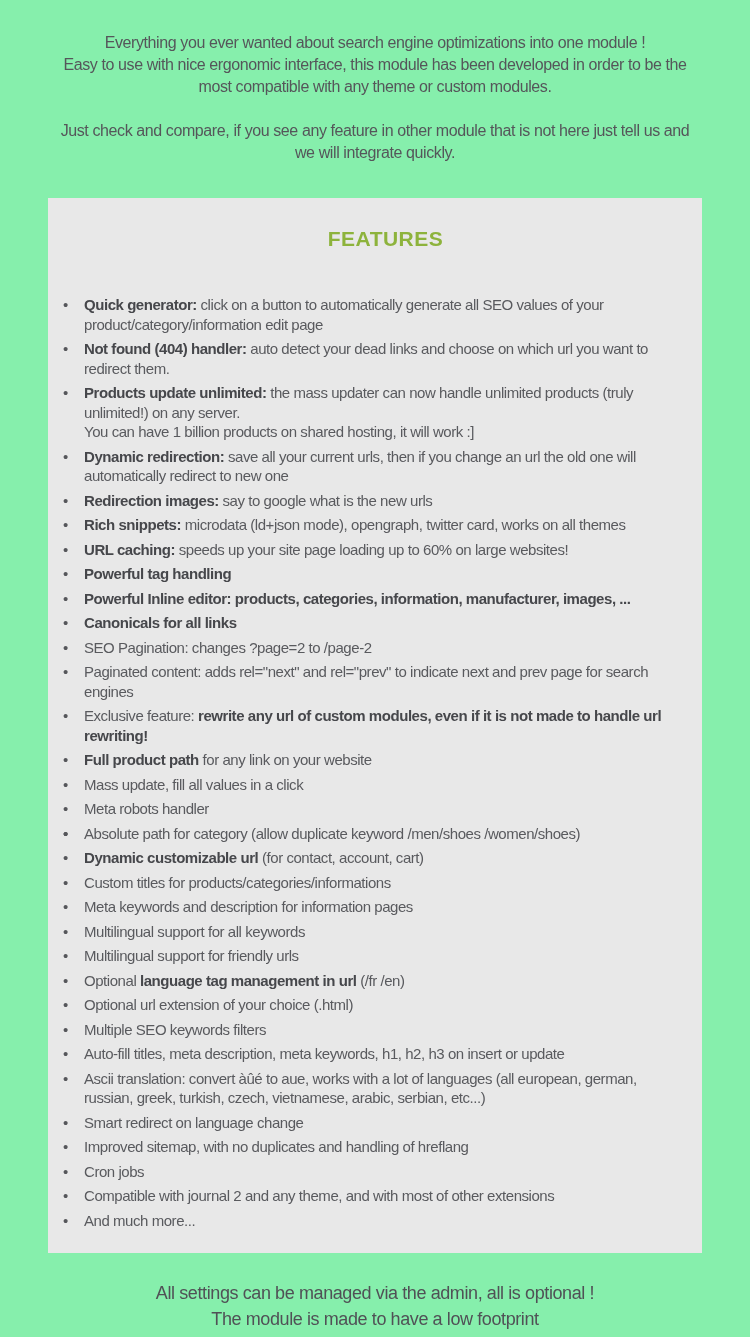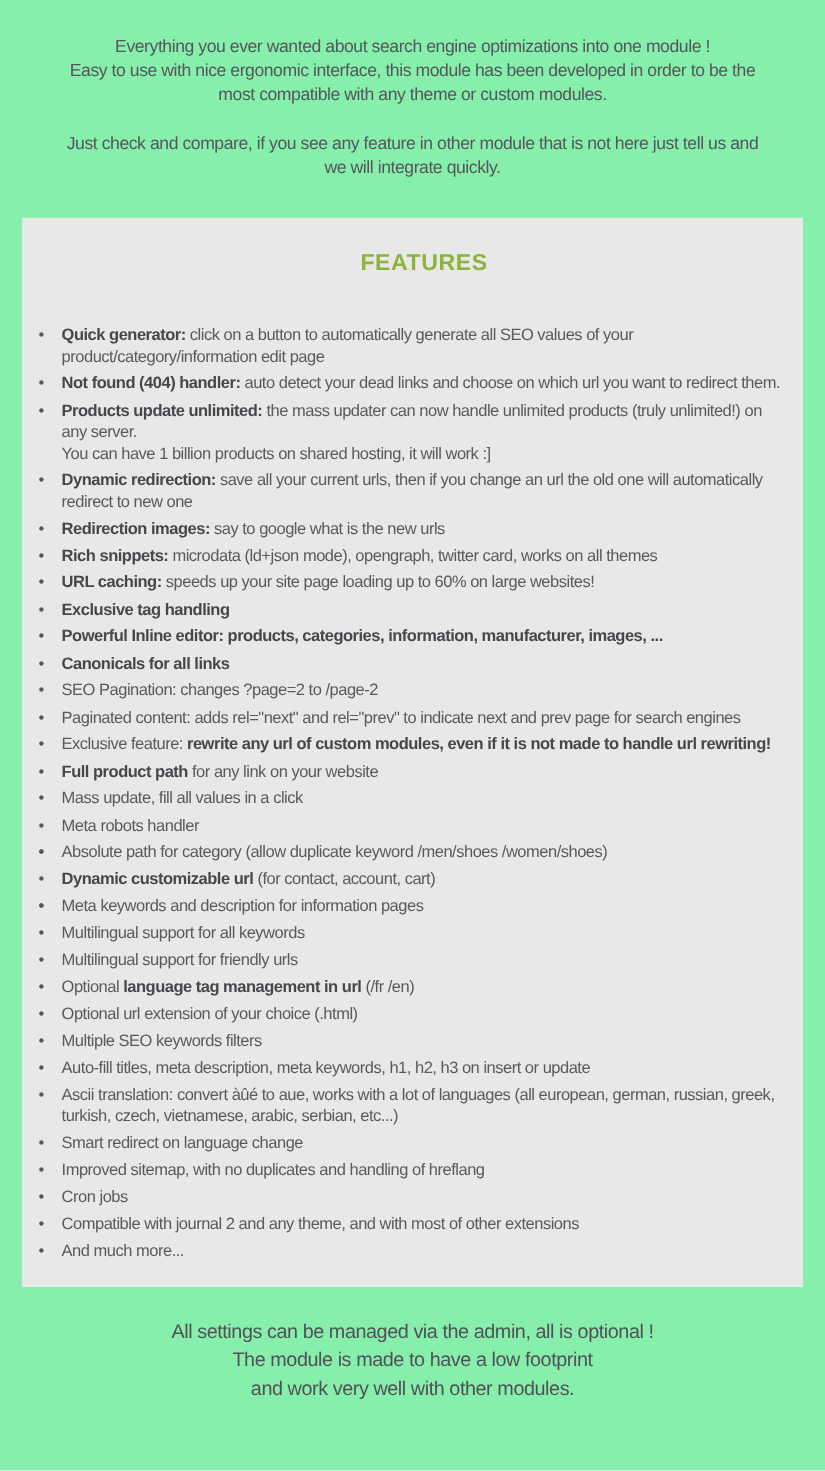--- a/index.html
+++ b/index.html
@@ -33,7 +33,7 @@
   .intro-para.second { margin-top: 22px; }
 
   .features-panel {
-    width: 710px;
+    width: 654px;
     margin: 34px auto 0;
     background: #e8e8e8;
     padding: 28px 15px 18px 36px;

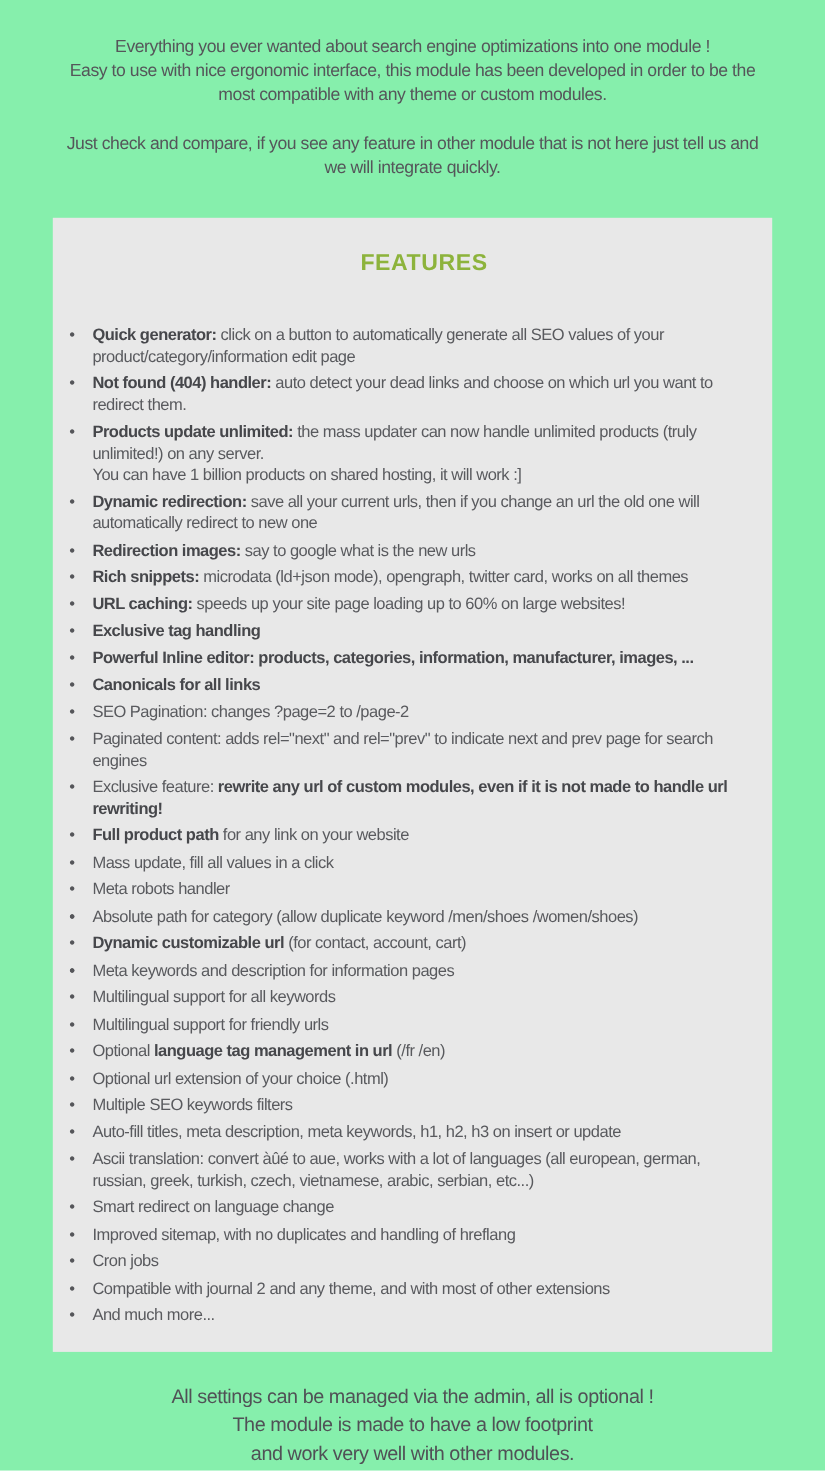--- a/index.html
+++ b/index.html
@@ -108,7 +108,7 @@
         <li><span class="bullet">•</span><span class="seg-bold">Redirection images:</span><span class="seg-regular"> say to google what is the new urls</span></li>
         <li><span class="bullet">•</span><span class="seg-bold">Rich snippets:</span><span class="seg-regular"> microdata (ld+json mode), opengraph, twitter card, works on all themes</span></li>
         <li><span class="bullet">•</span><span class="seg-bold">URL caching:</span><span class="seg-regular"> speeds up your site page loading up to 60% on large websites!</span></li>
-        <li><span class="bullet">•</span><span class="seg-bold">Exclusive tag handling</span></li>
+        <li><span class="bullet">•</span><span class="seg-bold">Powerful tag handling</span></li>
         <li><span class="bullet">•</span><span class="seg-bold">Powerful Inline editor: products, categories, information, manufacturer, images, ...</span></li>
         <li><span class="bullet">•</span><span class="seg-bold">Canonicals for all links</span></li>
         <li><span class="bullet">•</span><span class="seg-regular">SEO Pagination: changes ?page=2 to /page-2</span></li>

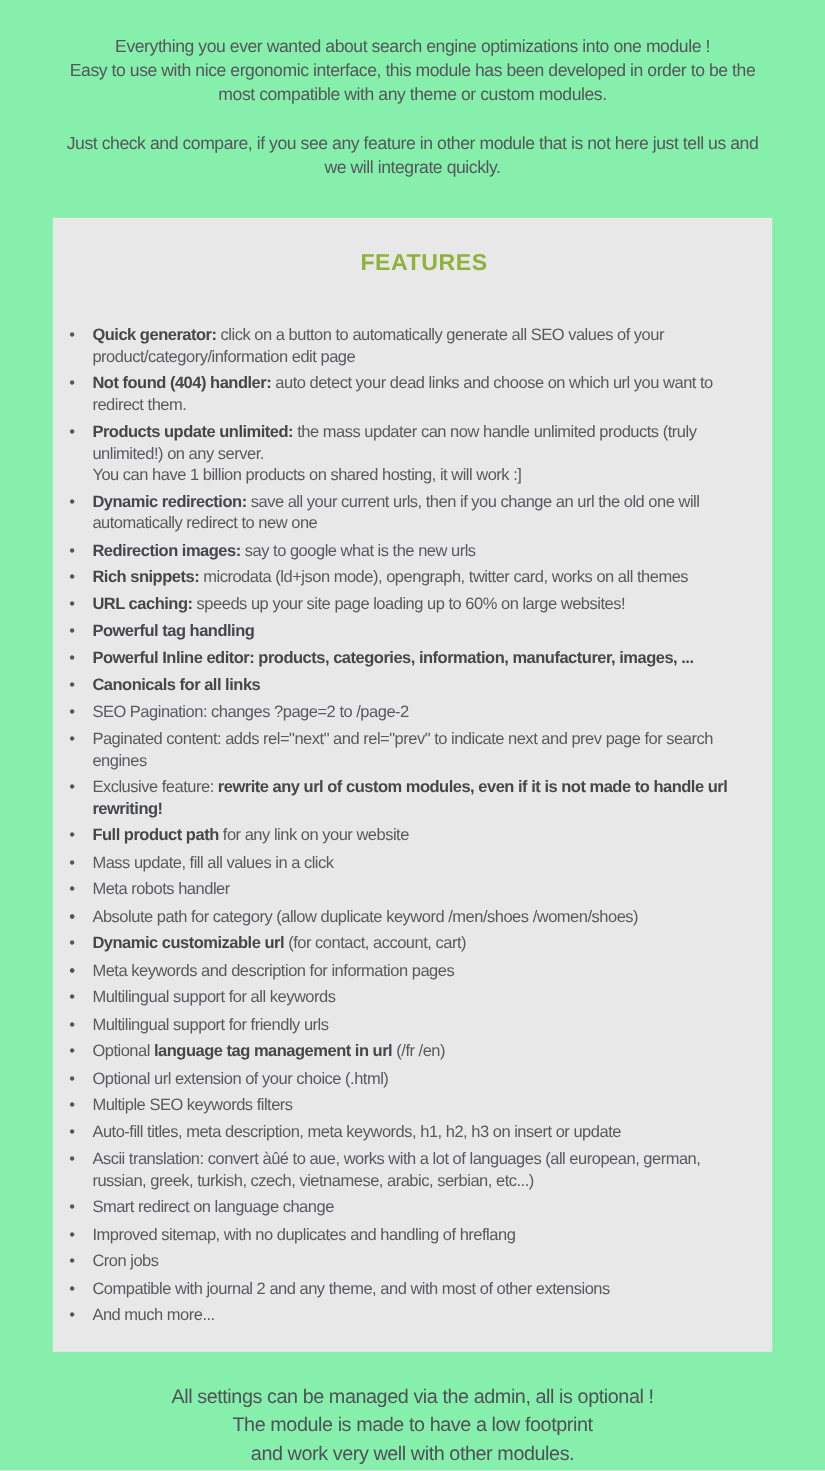--- a/index.html
+++ b/index.html
@@ -120,7 +120,7 @@
         <li><span class="bullet">•</span></li>
         <li><span class="bullet">•</span><span class="seg-regular">Absolute path for category (allow duplicate keyword /men/shoes /women/shoes)</span></li>
         <li><span class="bullet">•</span><span class="seg-bold">Dynamic customizable url</span><span class="seg-regular"> (for contact, account, cart)</span></li>
-        <li><span class="bullet">•</span></li>
+        <li><span class="bullet">•</span><span class="seg-regular">Custom titles for products/categories/informations</span></li>
         <li><span class="bullet">•</span><span class="seg-regular">Meta keywords and description for information pages</span></li>
         <li><span class="bullet">•</span><span class="seg-regular">Multilingual support for all keywords</span></li>
         <li><span class="bullet">•</span><span class="seg-regular">Multilingual support for friendly urls</span></li>

